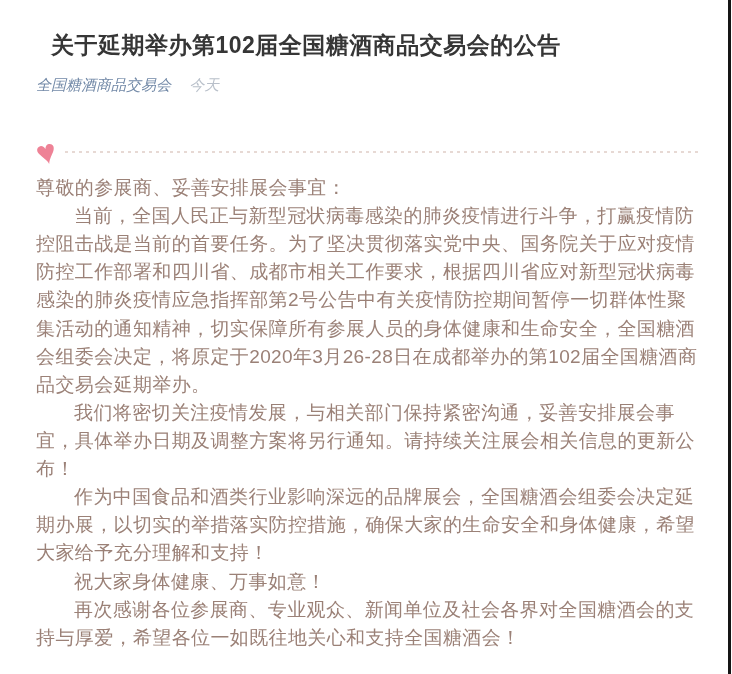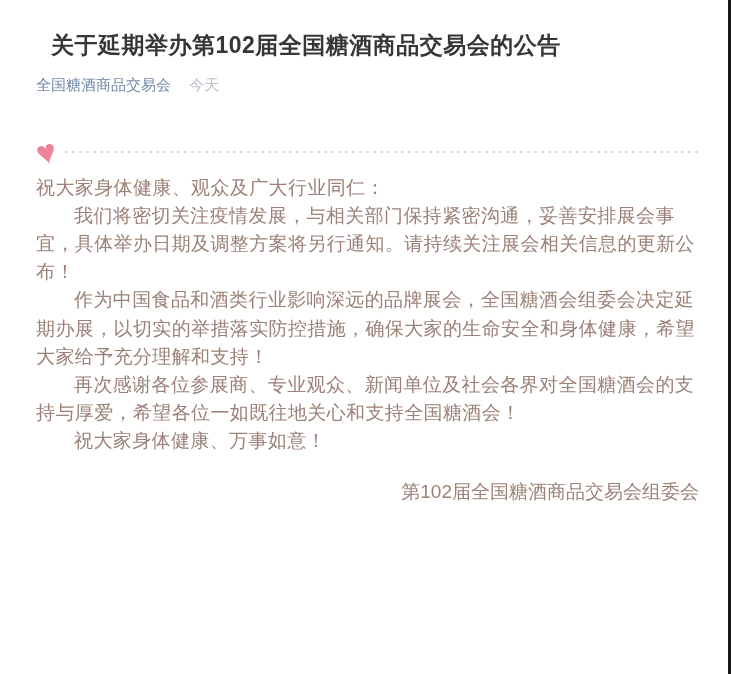--- a/index.html
+++ b/index.html
@@ -29,6 +29,7 @@
     margin-top: 11px;
     font-size: 15px;
     line-height: 1.2;
+    font-style: italic;
   }
   .account { color: #7289a7; margin-right: 14px; cursor: pointer; }
   .time { color: #b9c0ca; }

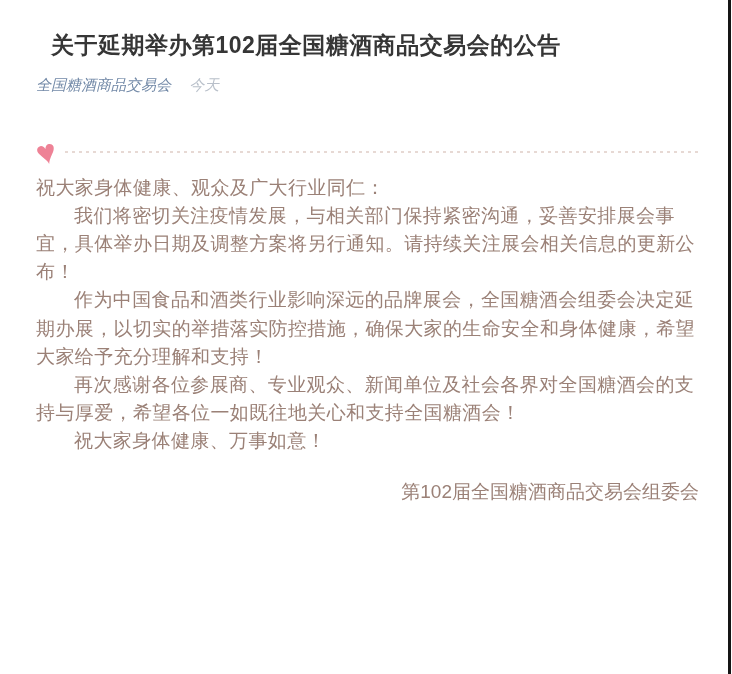--- a/index.html
+++ b/index.html
@@ -94,7 +94,7 @@
   </div>
 
   <div class="body-text">
-    <p class="salutation">祝大家身体健康、观众及广大行业同仁：</p>
+    <p class="salutation">尊敬的参展商、妥善安排展会事宜：</p>
     <p>我们将密切关注疫情发展，与相关部门保持紧密沟通，妥善安排展会事宜，具体举办日期及调整方案将另行通知。请持续关注展会相关信息的更新公布！</p>
     <p>作为中国食品和酒类行业影响深远的品牌展会，全国糖酒会组委会决定延期办展，以切实的举措落实防控措施，确保大家的生命安全和身体健康，希望大家给予充分理解和支持！</p>
     <p>再次感谢各位参展商、专业观众、新闻单位及社会各界对全国糖酒会的支持与厚爱，希望各位一如既往地关心和支持全国糖酒会！</p>

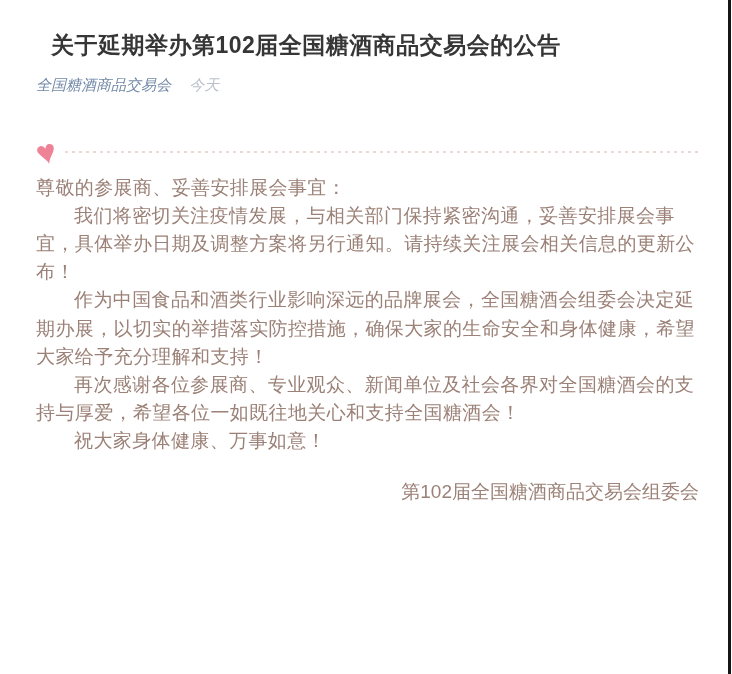--- a/index.html
+++ b/index.html
@@ -95,6 +95,7 @@
 
   <div class="body-text">
     <p class="salutation">尊敬的参展商、妥善安排展会事宜：</p>
+    <p>当前，全国人民正与新型冠状病毒感染的肺炎疫情进行斗争，打赢疫情防控阻击战是当前的首要任务。为了坚决贯彻落实党中央、国务院关于应对疫情防控工作部署和四川省、成都市相关工作要求，根据四川省应对新型冠状病毒感染的肺炎疫情应急指挥部第2号公告中有关疫情防控期间暂停一切群体性聚集活动的通知精神，切实保障所有参展人员的身体健康和生命安全，全国糖酒会组委会决定，将原定于2020年3月26-28日在成都举办的第102届全国糖酒商品交易会延期举办。</p>
     <p>我们将密切关注疫情发展，与相关部门保持紧密沟通，妥善安排展会事宜，具体举办日期及调整方案将另行通知。请持续关注展会相关信息的更新公布！</p>
     <p>作为中国食品和酒类行业影响深远的品牌展会，全国糖酒会组委会决定延期办展，以切实的举措落实防控措施，确保大家的生命安全和身体健康，希望大家给予充分理解和支持！</p>
     <p>再次感谢各位参展商、专业观众、新闻单位及社会各界对全国糖酒会的支持与厚爱，希望各位一如既往地关心和支持全国糖酒会！</p>

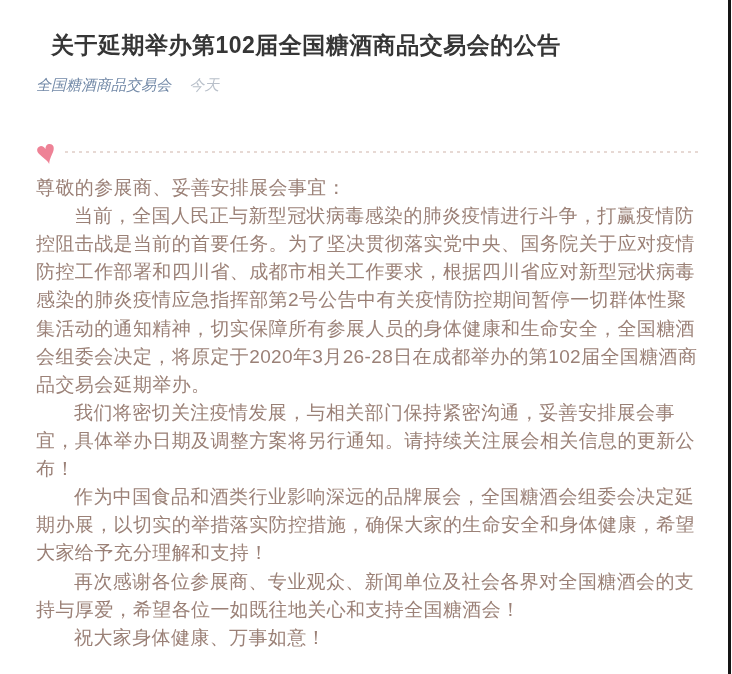--- a/index.html
+++ b/index.html
@@ -98,8 +98,8 @@
     <p>当前，全国人民正与新型冠状病毒感染的肺炎疫情进行斗争，打赢疫情防控阻击战是当前的首要任务。为了坚决贯彻落实党中央、国务院关于应对疫情防控工作部署和四川省、成都市相关工作要求，根据四川省应对新型冠状病毒感染的肺炎疫情应急指挥部第2号公告中有关疫情防控期间暂停一切群体性聚集活动的通知精神，切实保障所有参展人员的身体健康和生命安全，全国糖酒会组委会决定，将原定于2020年3月26-28日在成都举办的第102届全国糖酒商品交易会延期举办。</p>
     <p>我们将密切关注疫情发展，与相关部门保持紧密沟通，妥善安排展会事宜，具体举办日期及调整方案将另行通知。请持续关注展会相关信息的更新公布！</p>
     <p>作为中国食品和酒类行业影响深远的品牌展会，全国糖酒会组委会决定延期办展，以切实的举措落实防控措施，确保大家的生命安全和身体健康，希望大家给予充分理解和支持！</p>
+    <p>祝大家身体健康、万事如意！</p>
     <p>再次感谢各位参展商、专业观众、新闻单位及社会各界对全国糖酒会的支持与厚爱，希望各位一如既往地关心和支持全国糖酒会！</p>
-    <p>祝大家身体健康、万事如意！</p>
   </div>
 
   <div class="sign-block">

